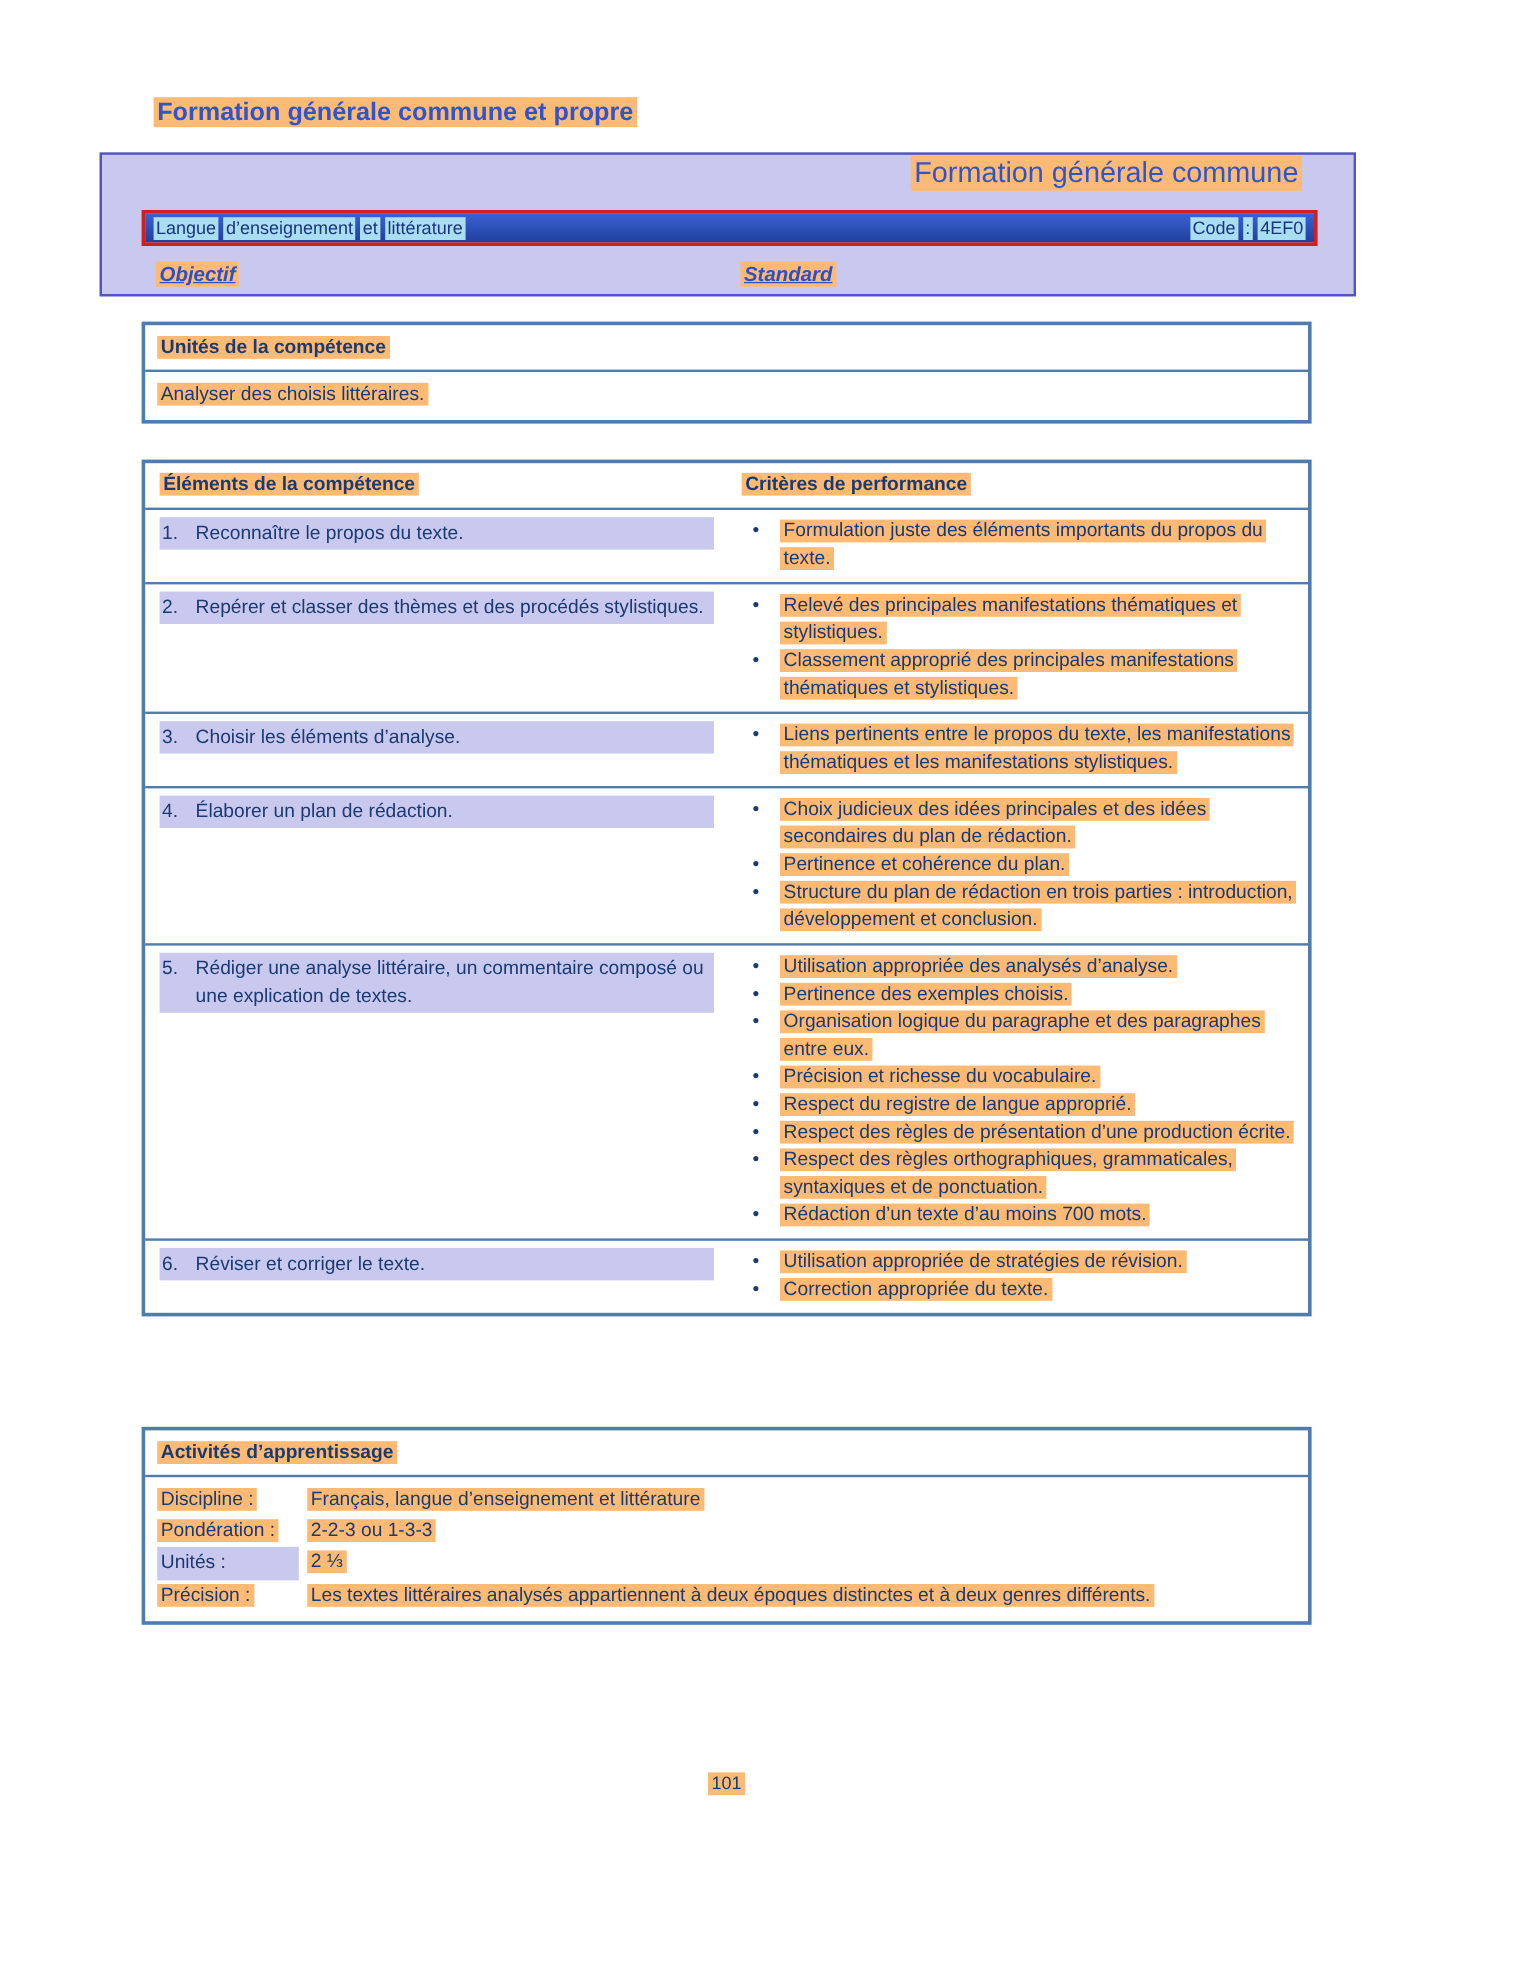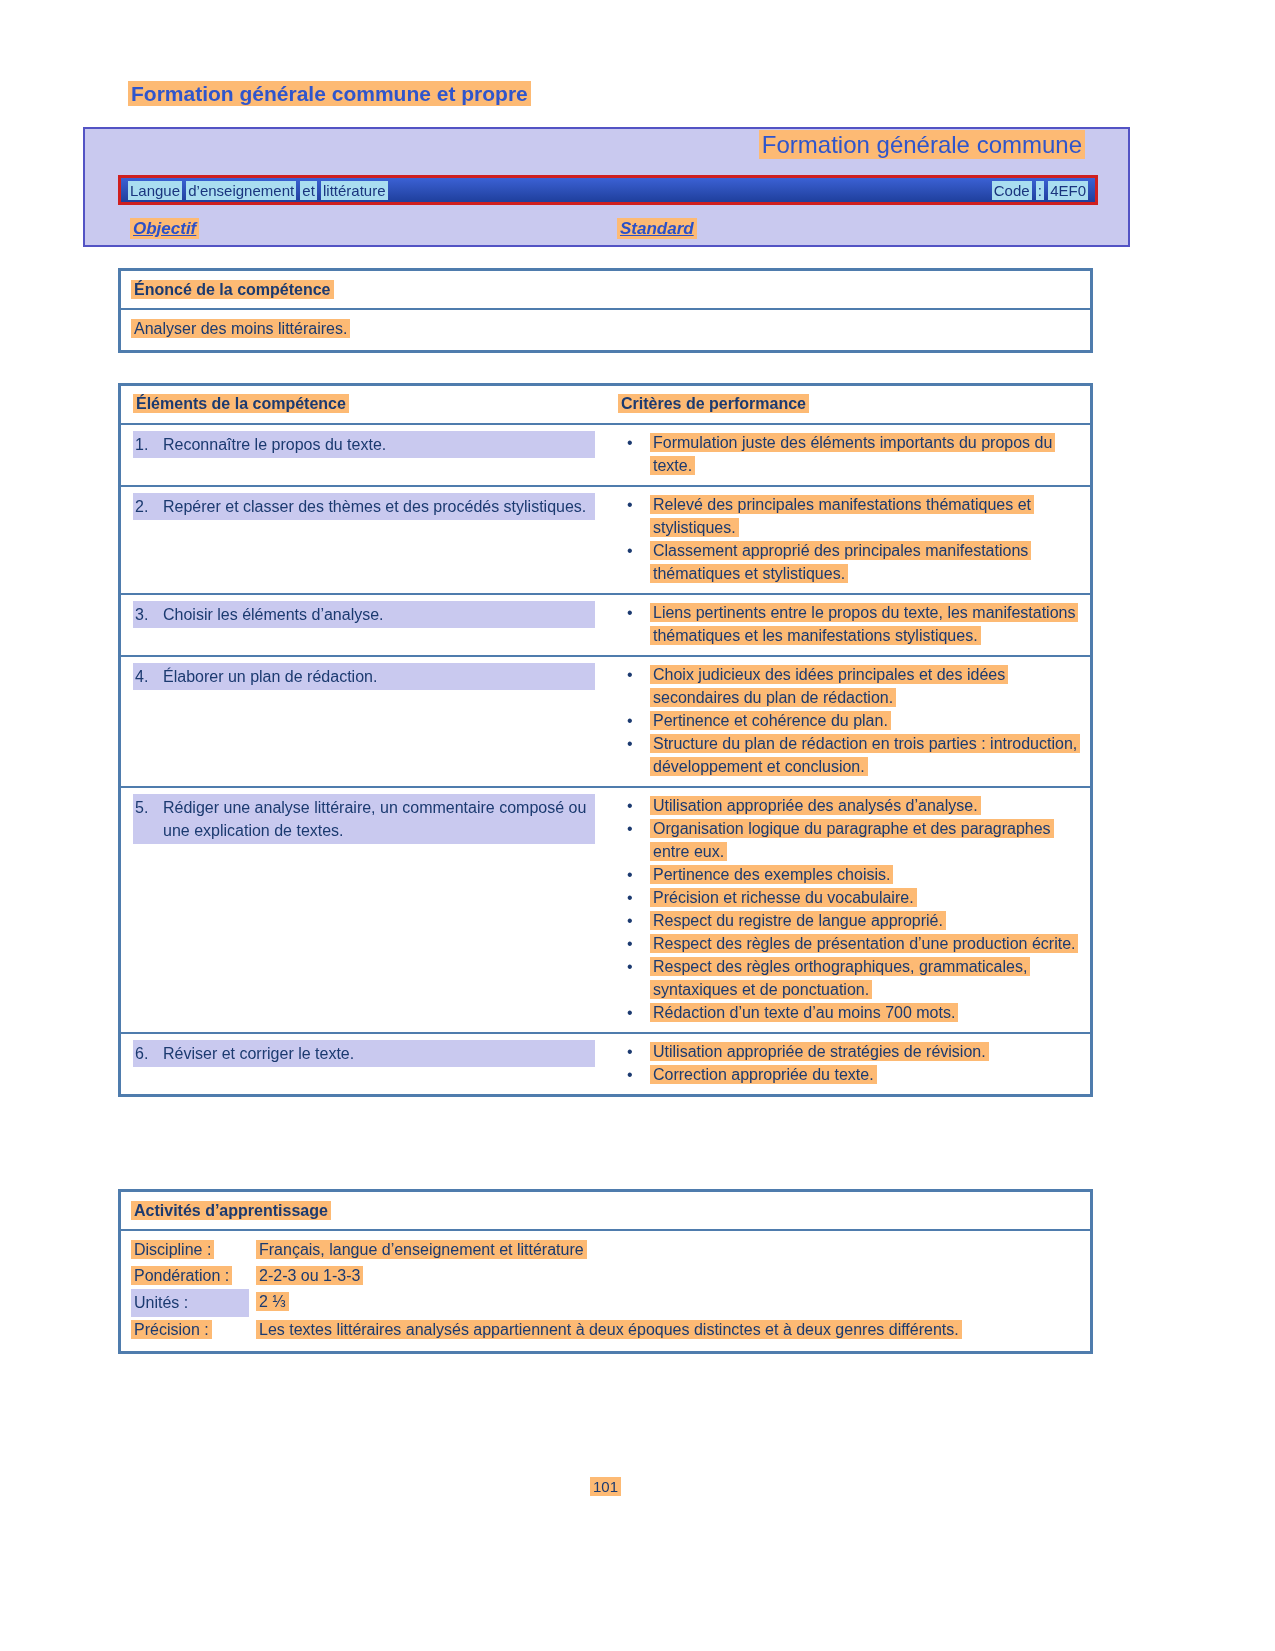--- a/index.html
+++ b/index.html
@@ -114,7 +114,7 @@
   </div>
 
   <div class="tbl enonce">
-    <div class="tbl-h"><span class="hl bold">Énoncé de la compétence</span></div>
+    <div class="tbl-h"><span class="hl bold">Unités de la compétence</span></div>
     <div class="tbl-b"><span class="hl">Analyser des moins littéraires.</span></div>
   </div>
 

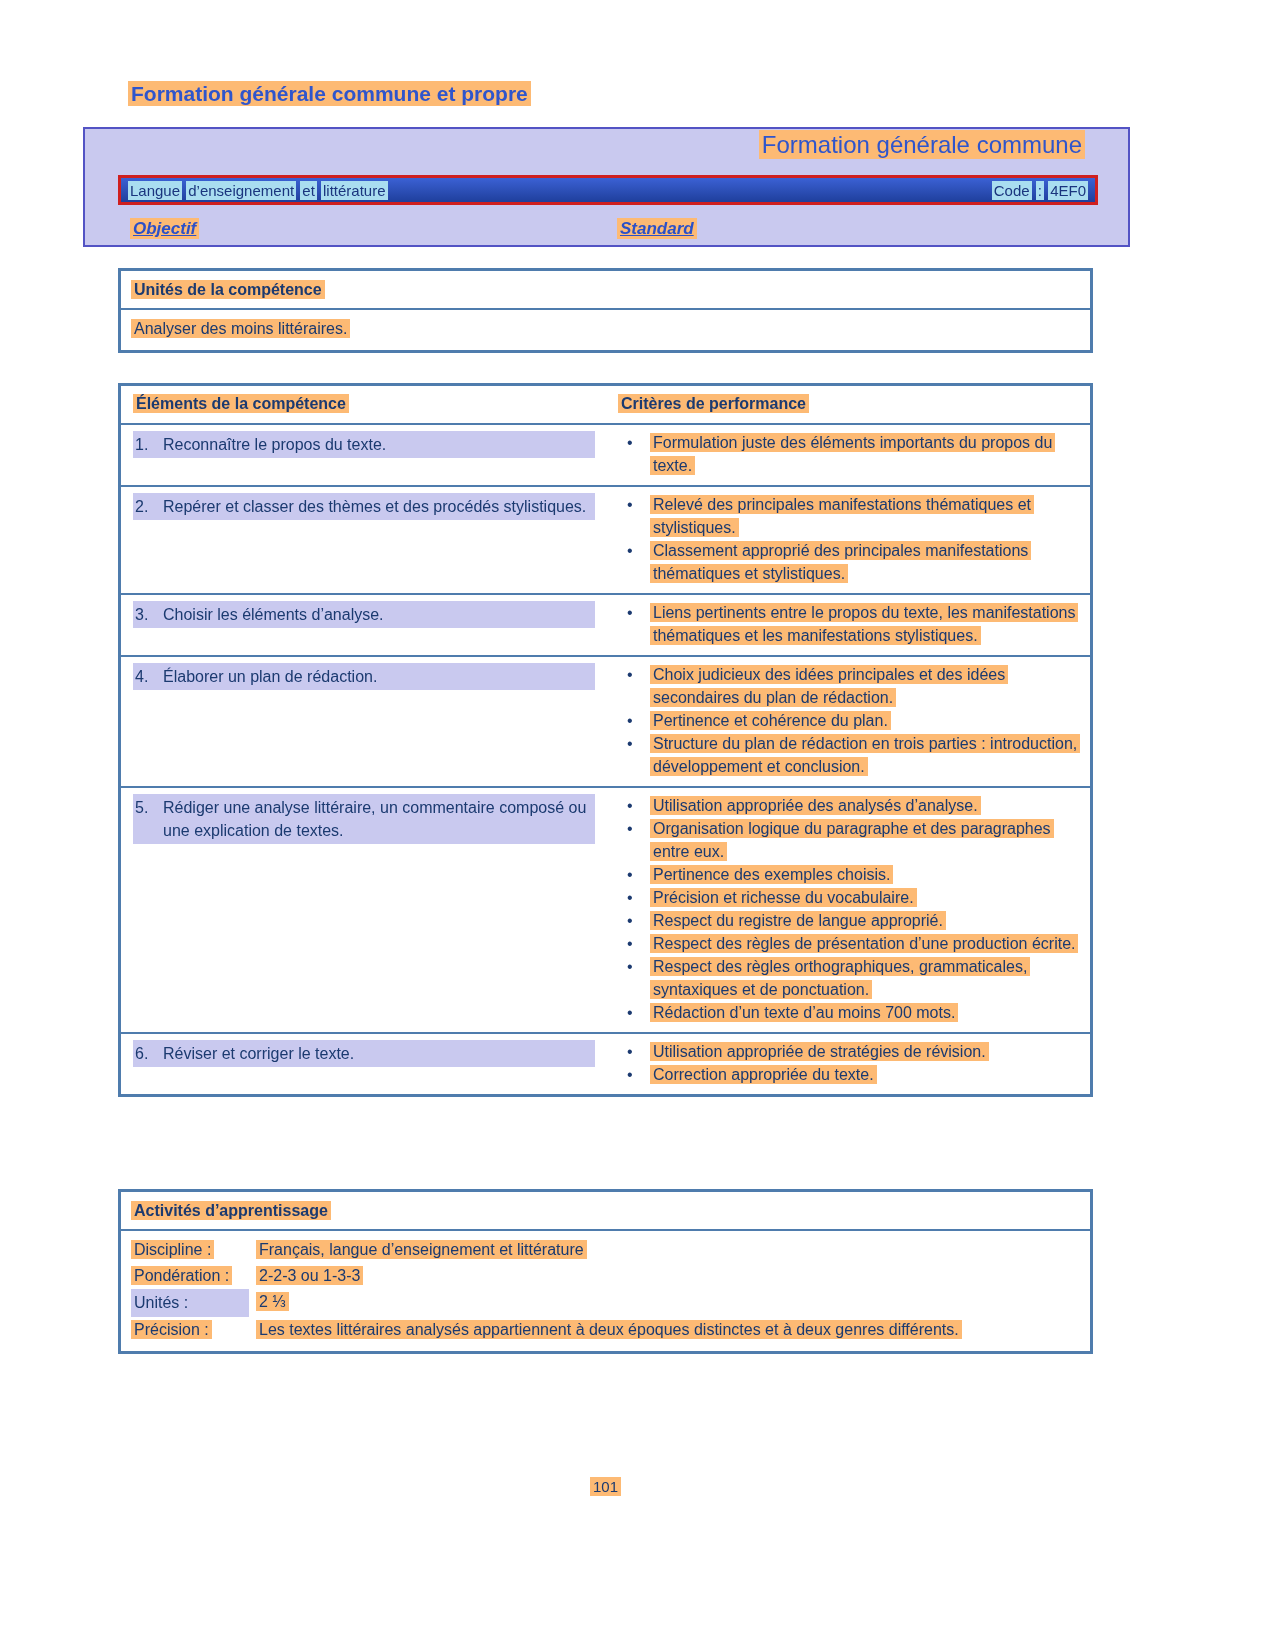--- a/index.html
+++ b/index.html
@@ -115,7 +115,7 @@
 
   <div class="tbl enonce">
     <div class="tbl-h"><span class="hl bold">Unités de la compétence</span></div>
-    <div class="tbl-b"><span class="hl">Analyser des moins littéraires.</span></div>
+    <div class="tbl-b"><span class="hl">Analyser des choisis littéraires.</span></div>
   </div>
 
   <div class="tbl comp">

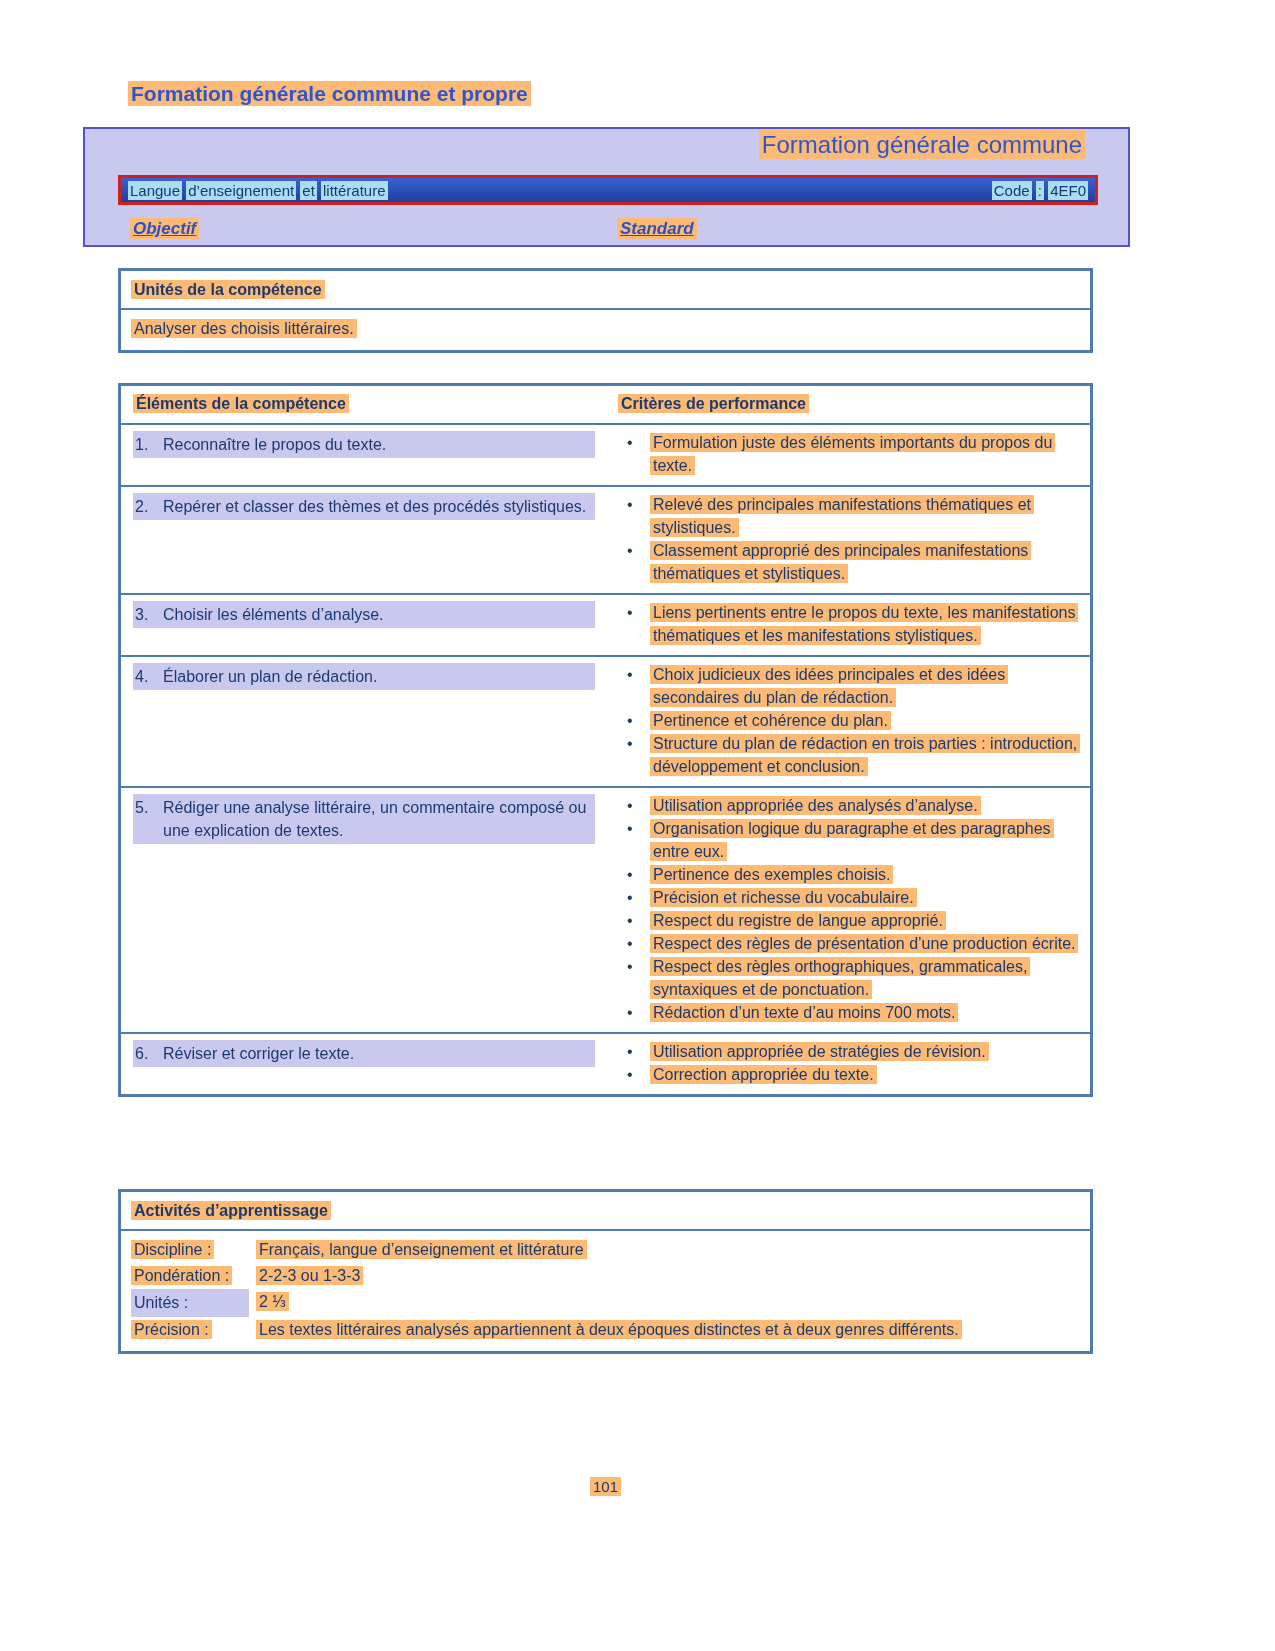--- a/index.html
+++ b/index.html
@@ -169,8 +169,8 @@
       </div>
       <div class="c2">
         <div class="crit"><span class="hl">Utilisation appropriée des analysés d’analyse.</span></div>
+        <div class="crit"><span class="hl">Pertinence des exemples choisis.</span></div>
         <div class="crit"><span class="hl">Organisation logique du paragraphe et des paragraphes entre eux.</span></div>
-        <div class="crit"><span class="hl">Pertinence des exemples choisis.</span></div>
         <div class="crit"><span class="hl">Précision et richesse du vocabulaire.</span></div>
         <div class="crit"><span class="hl">Respect du registre de langue approprié.</span></div>
         <div class="crit"><span class="hl">Respect des règles de présentation d’une production écrite.</span></div>

